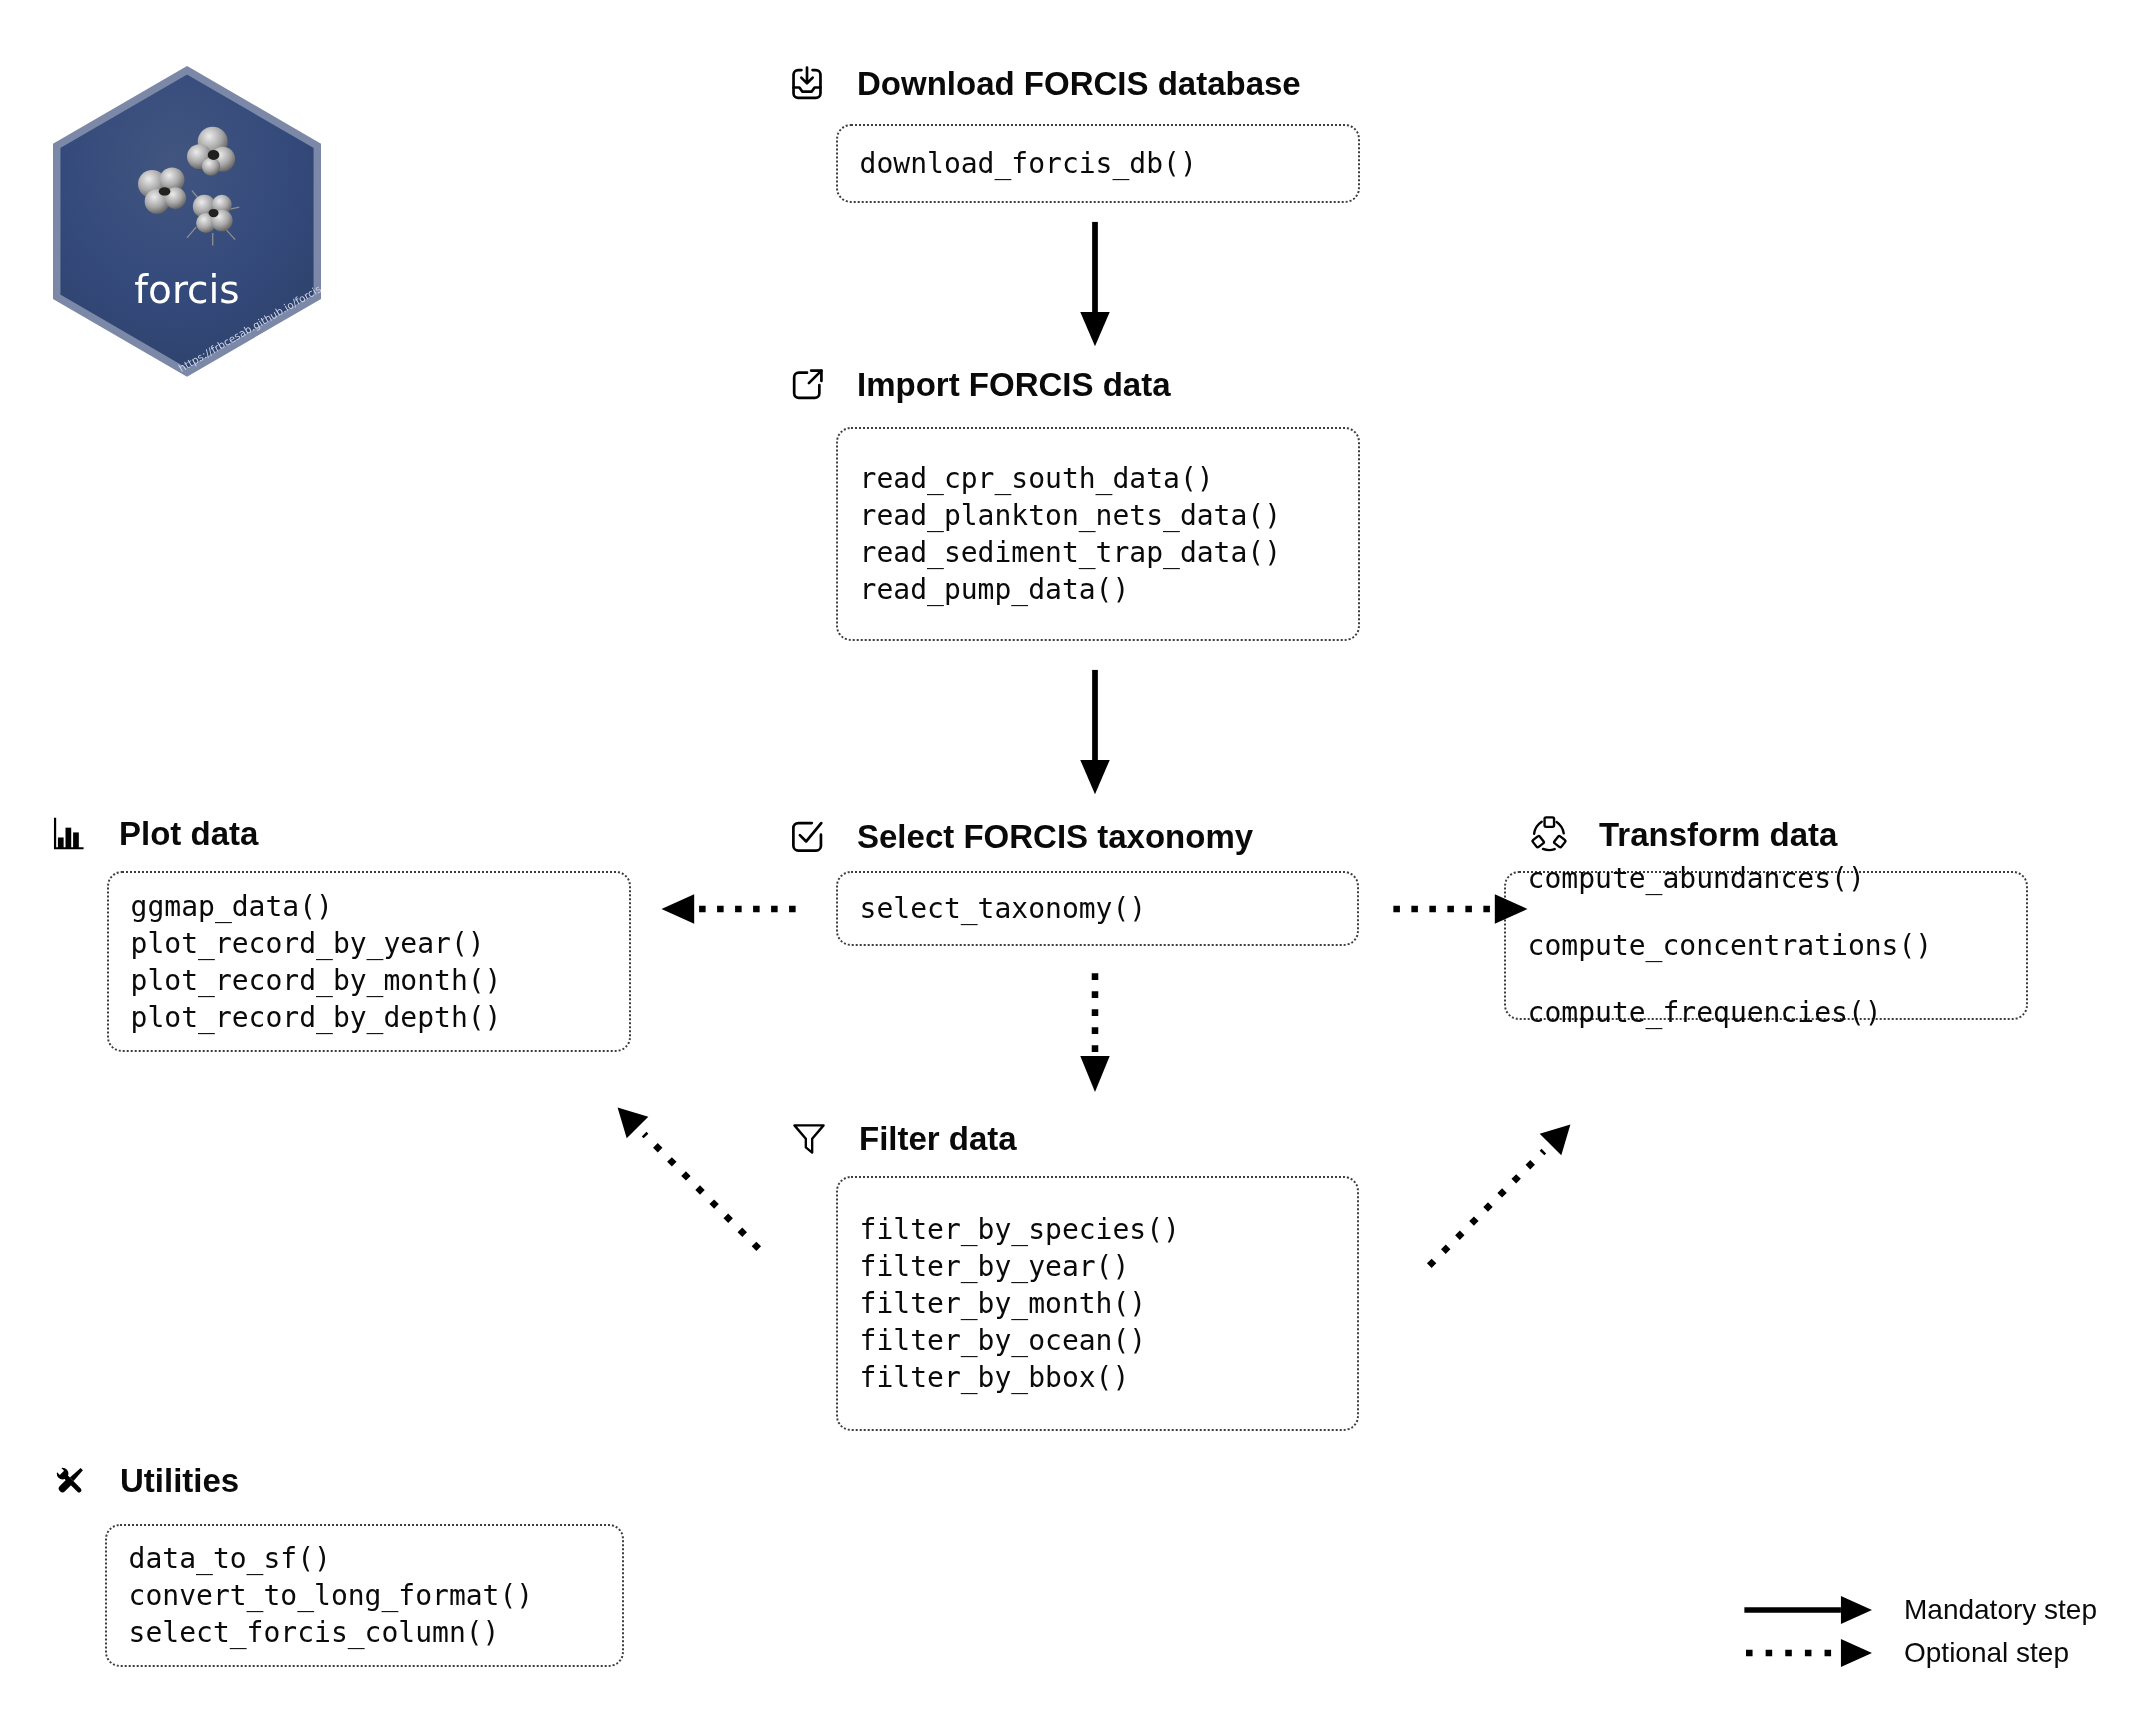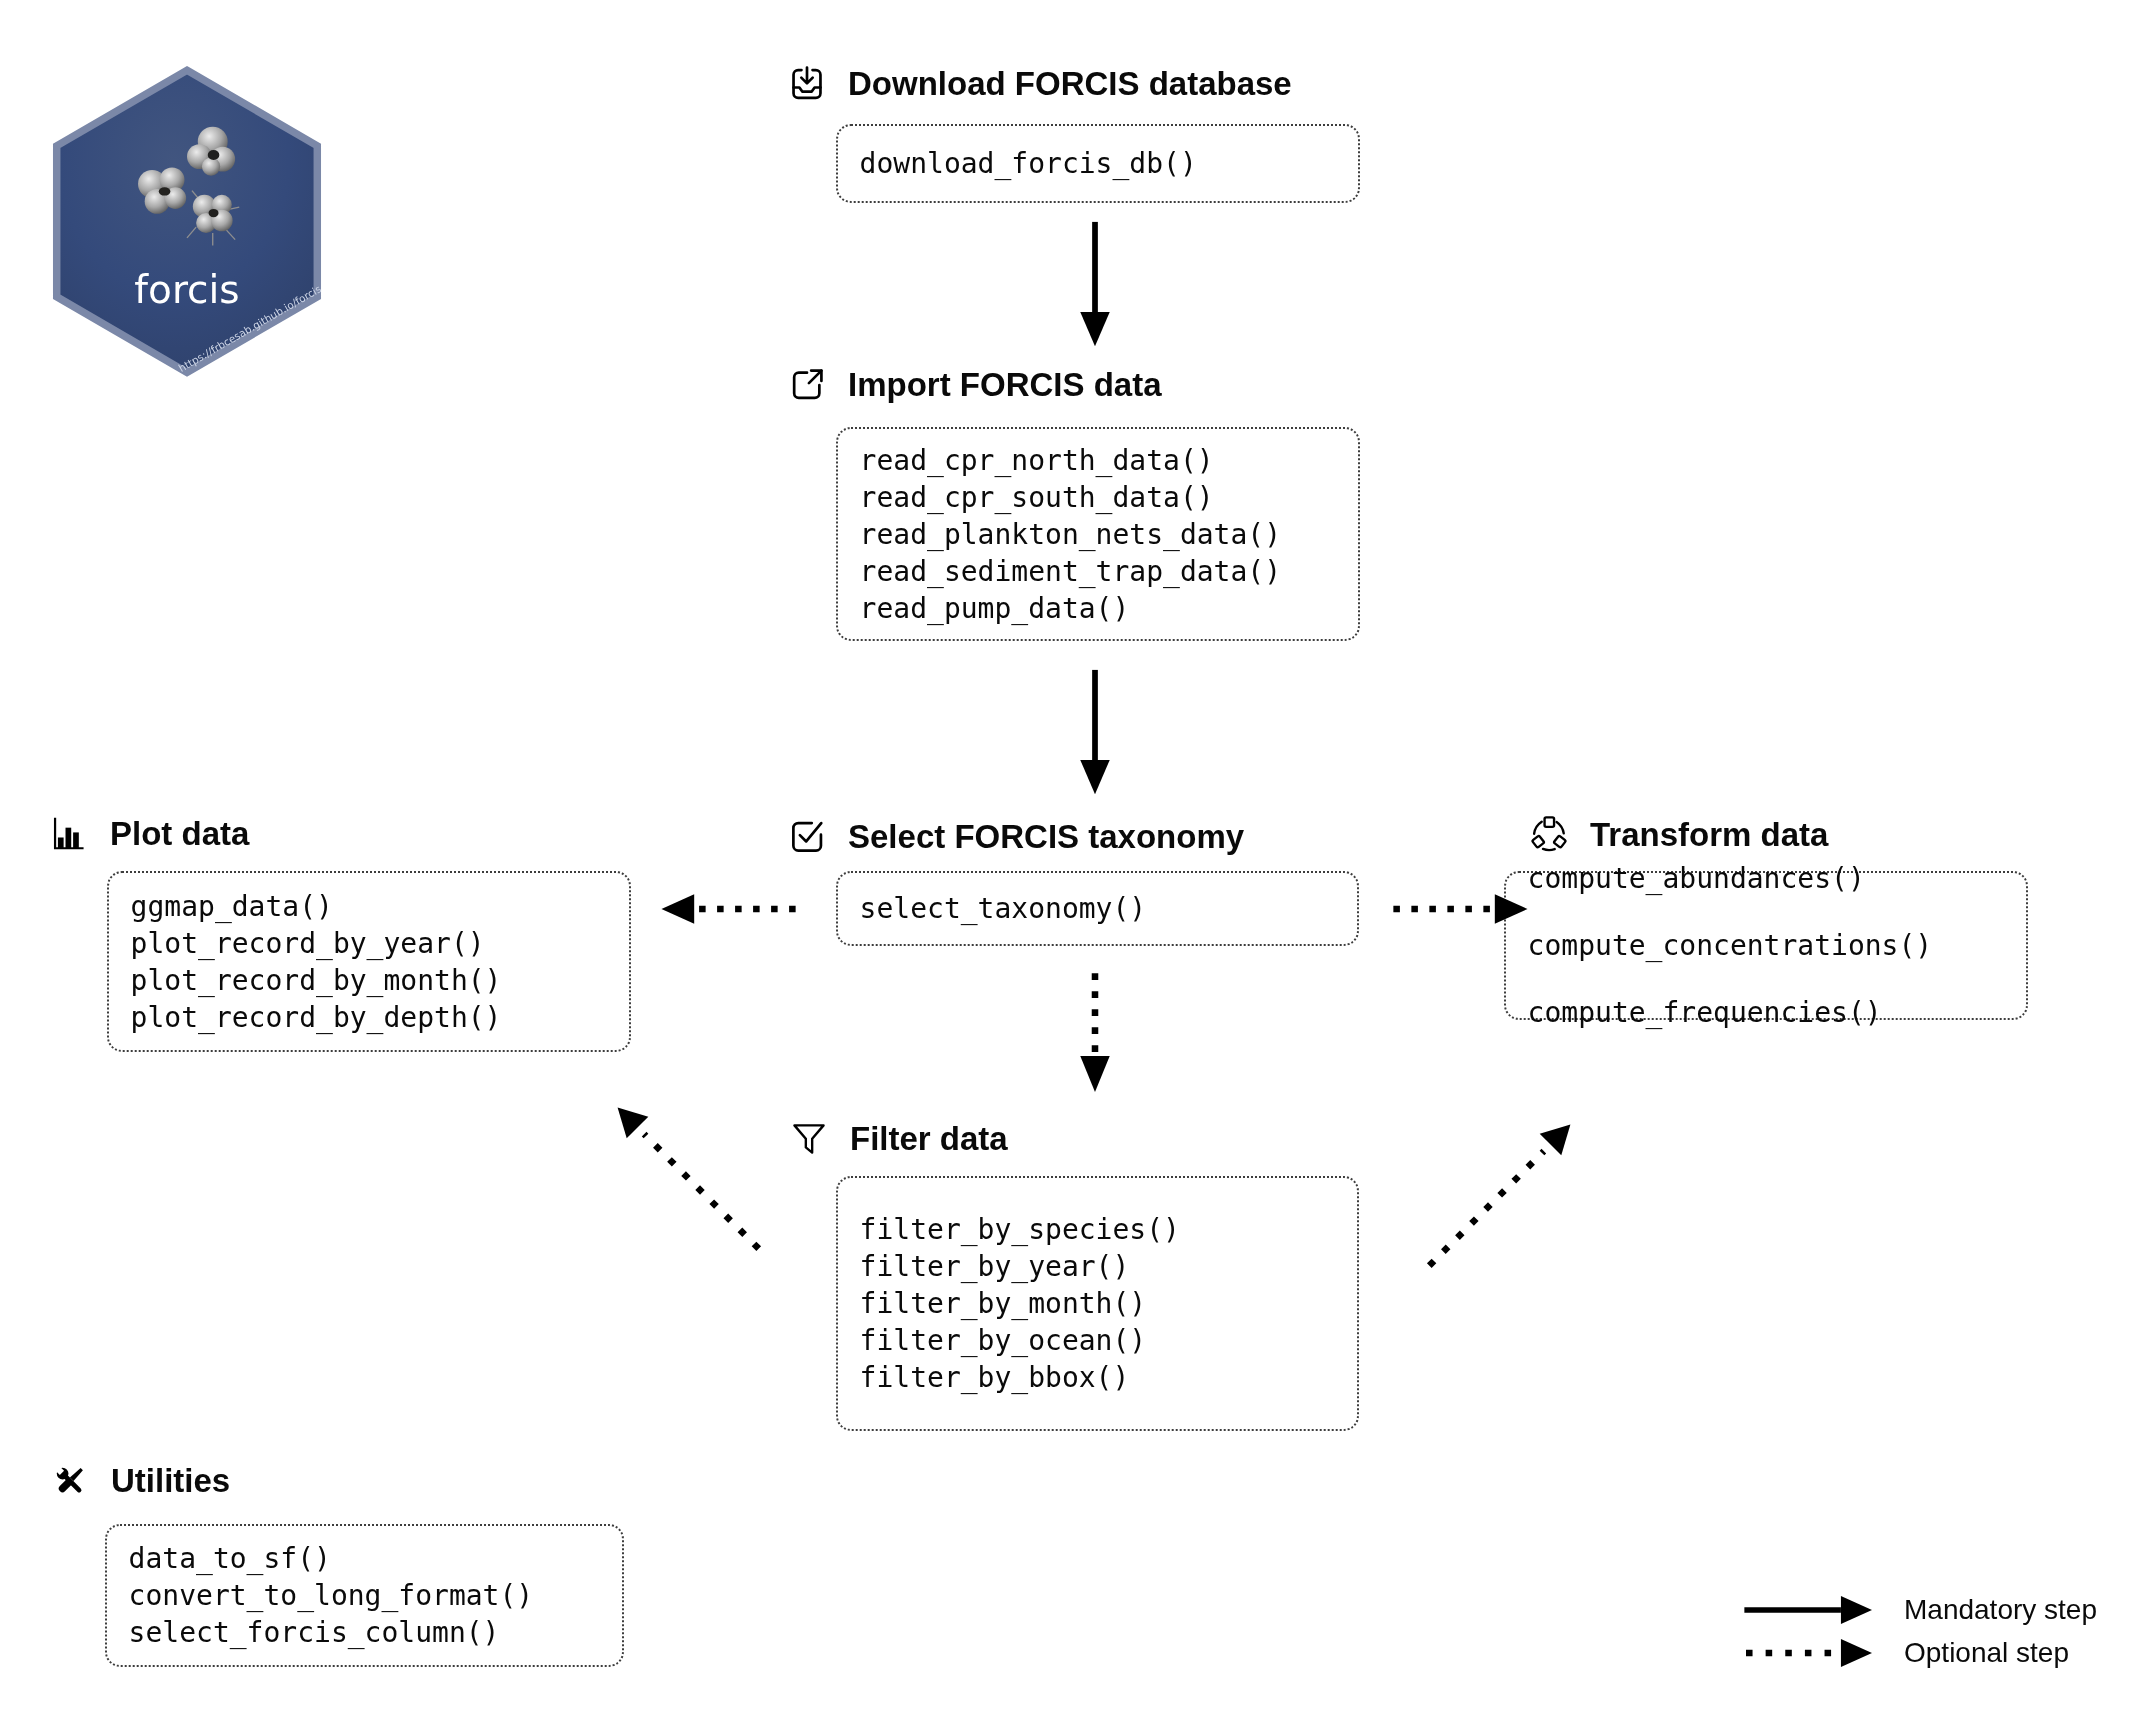--- a/index.html
+++ b/index.html
@@ -5,7 +5,7 @@
   html,body{margin:0;padding:0;background:#ffffff;}
   .canvas{position:relative;width:2140px;height:1734px;background:#ffffff;overflow:hidden;
           font-family:"Liberation Sans",sans-serif;color:#000;}
-  .hdr{position:absolute;display:flex;align-items:center;gap:22px;
+  .hdr{position:absolute;display:flex;align-items:center;gap:31px;
        font-weight:bold;font-size:33px;white-space:nowrap;color:#0a0a0a;}
   .hdr svg{width:38px;height:38px;flex:none;display:block;}
   .fnbox{position:absolute;box-sizing:border-box;border:2.1px dotted #3d3d3d;border-radius:15px;

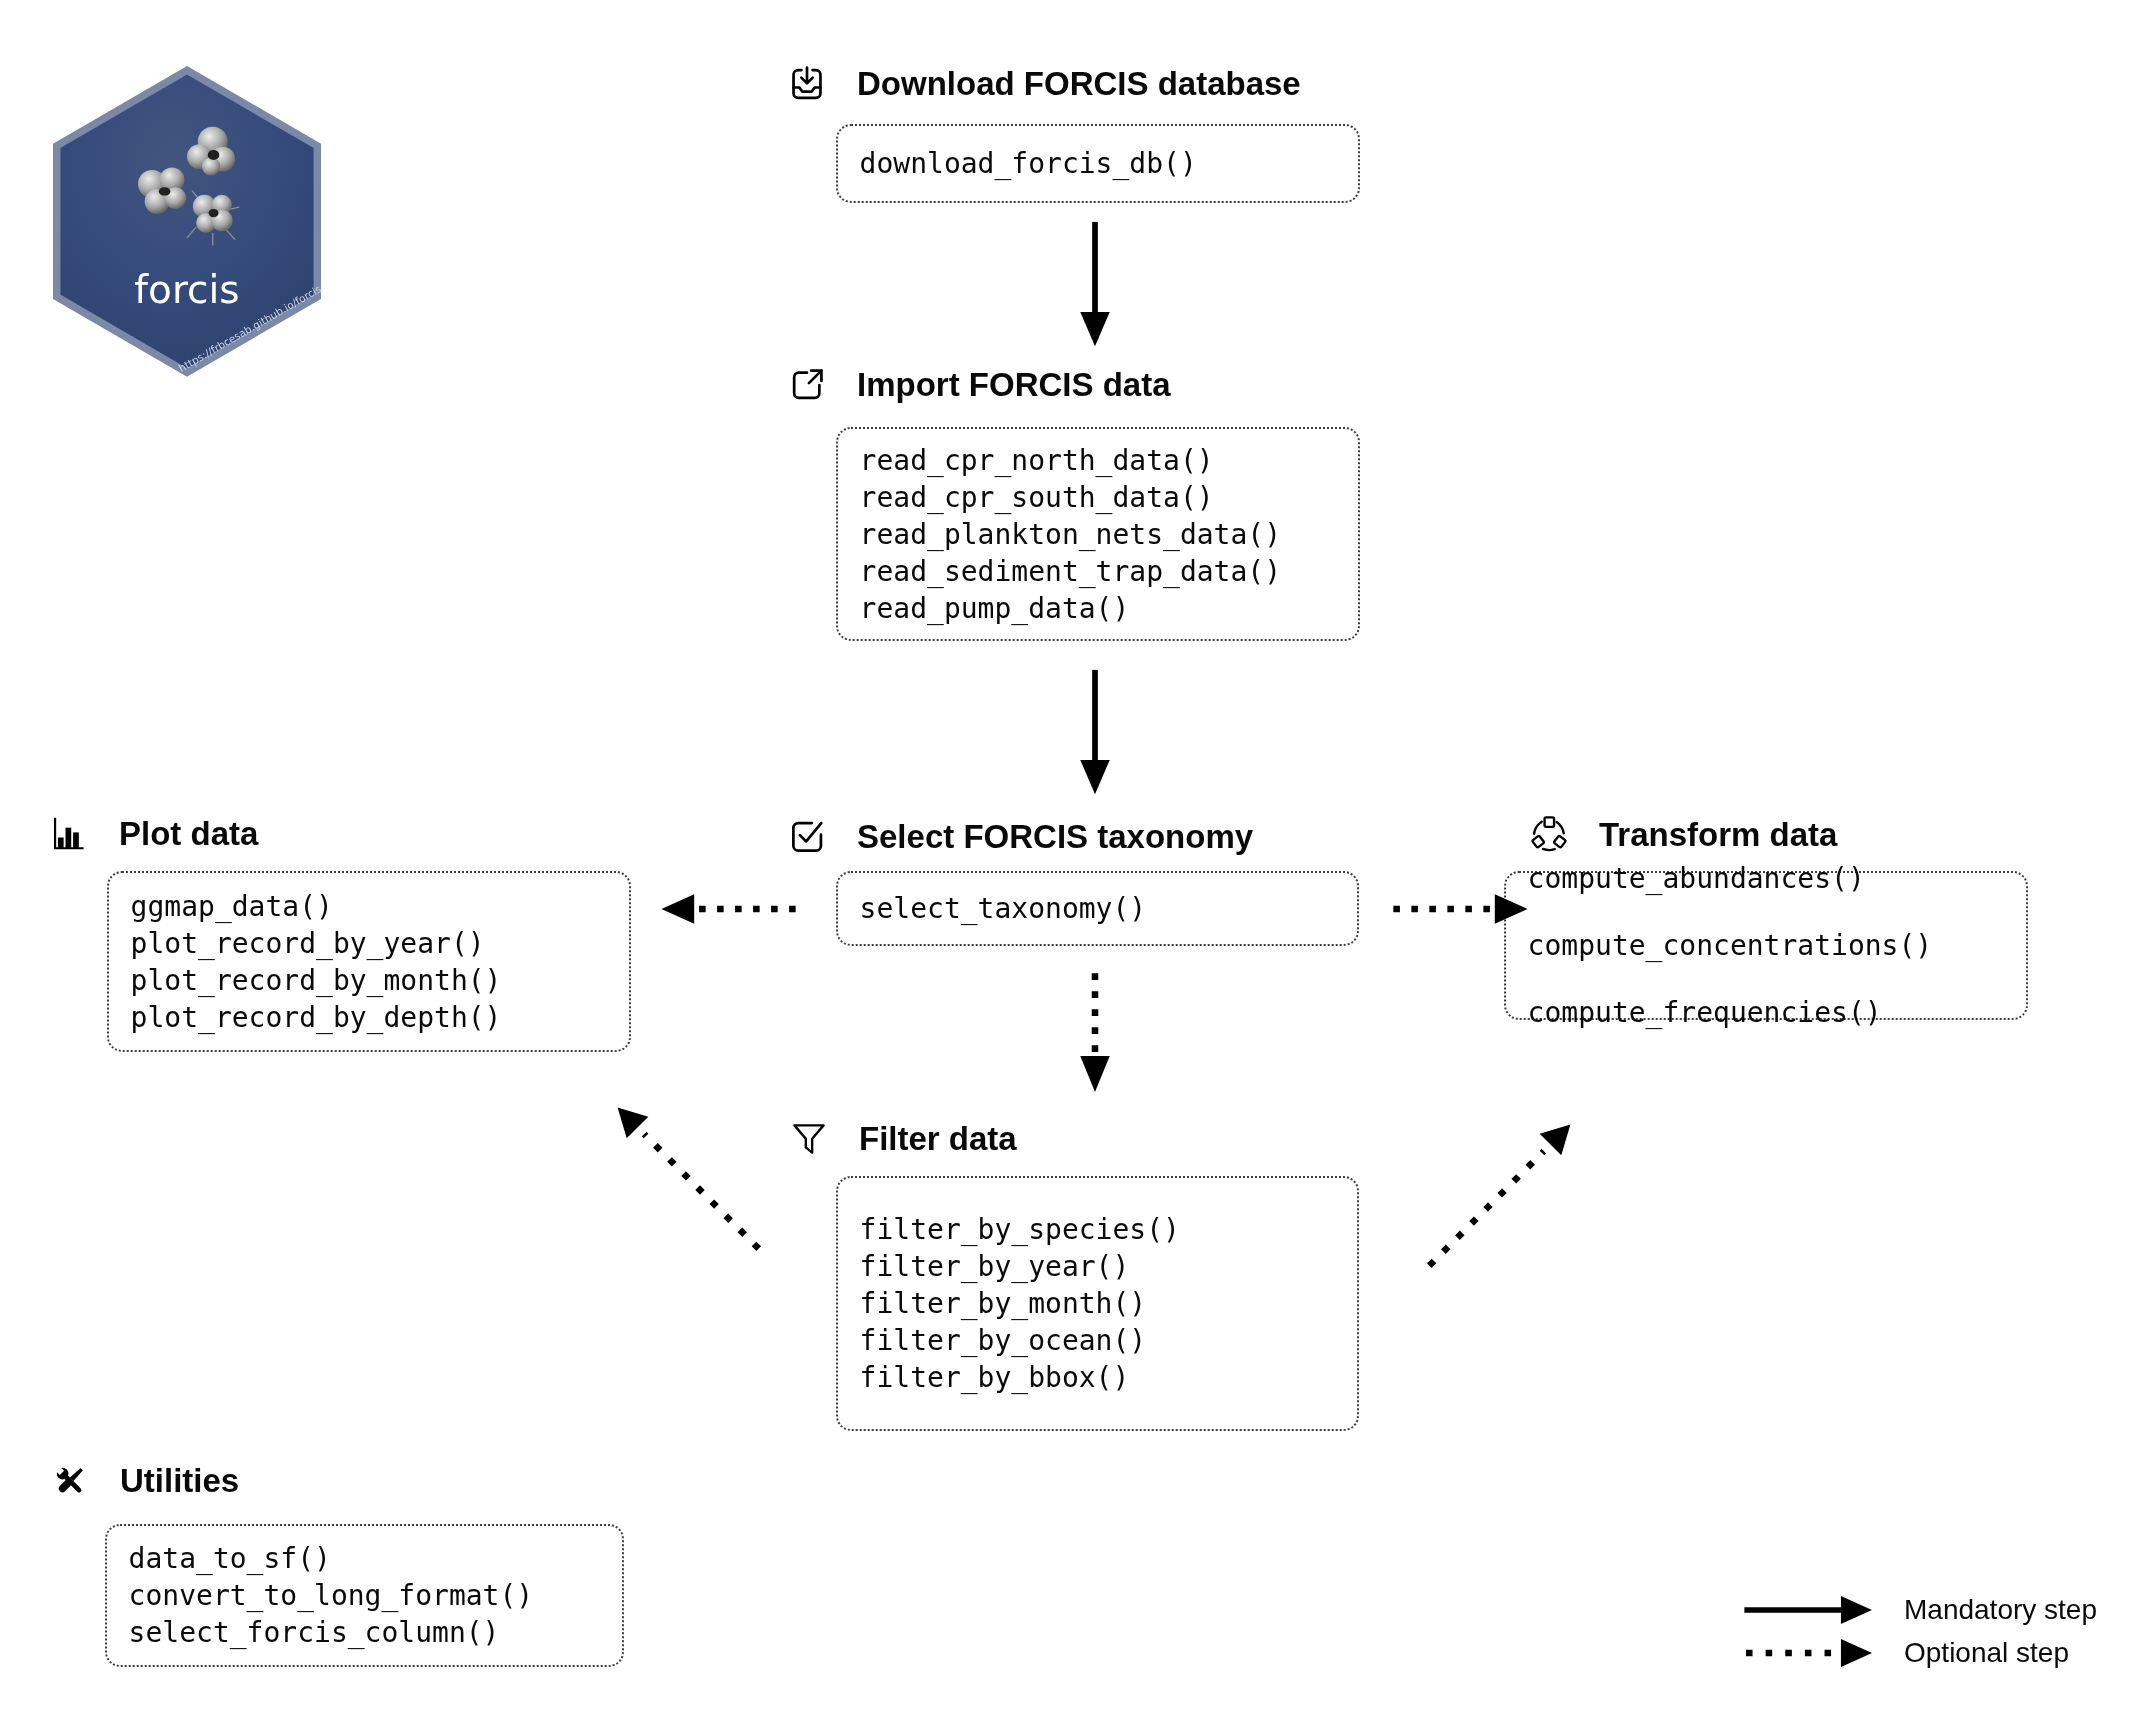--- a/index.html
+++ b/index.html
@@ -96,7 +96,6 @@
     <span>Import FORCIS data</span>
   </div>
   <div class="fnbox" style="left:836px;top:427px;width:524px;height:214px;">
-    <div>read_cpr_north_data()</div>
     <div>read_cpr_south_data()</div>
     <div>read_plankton_nets_data()</div>
     <div>read_sediment_trap_data()</div>

